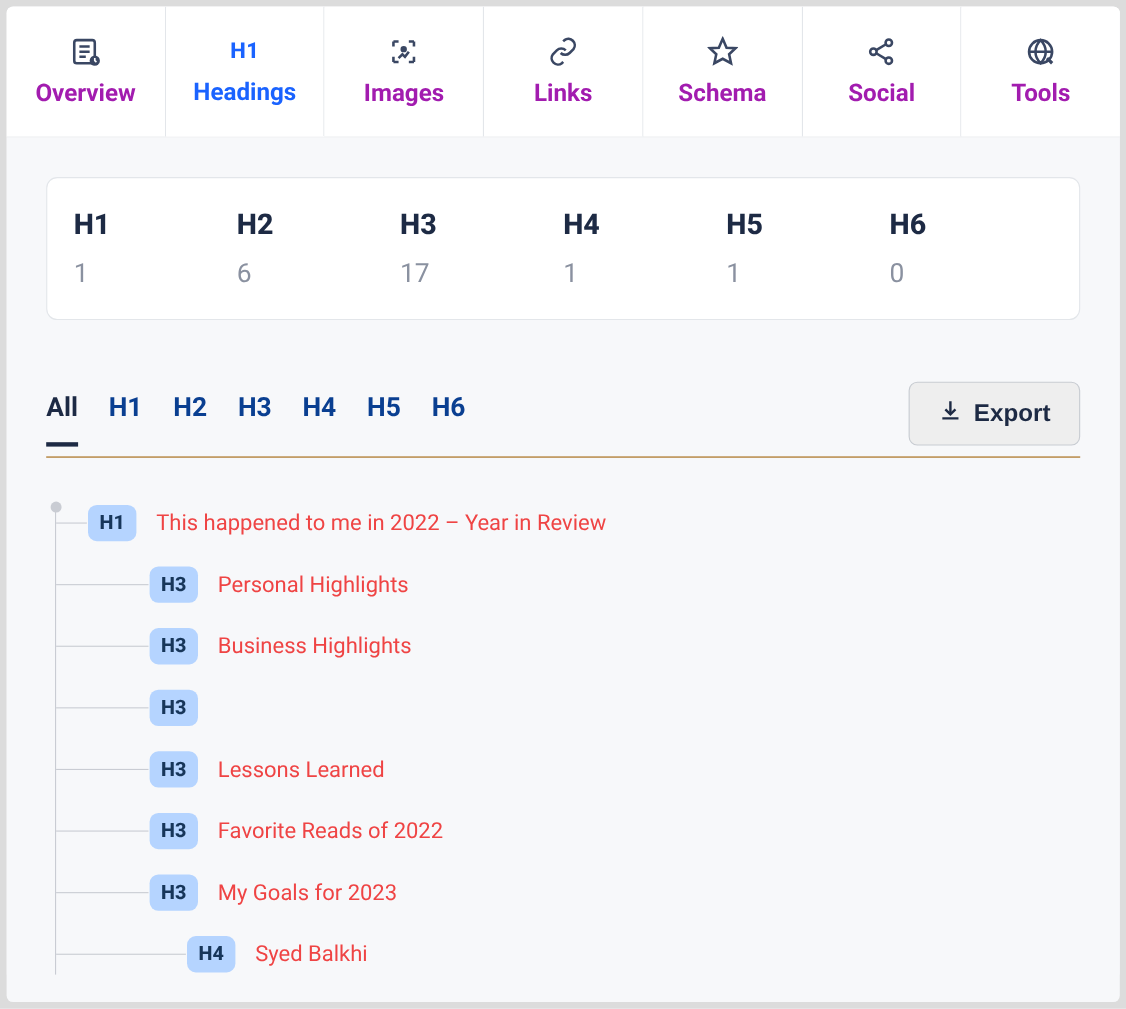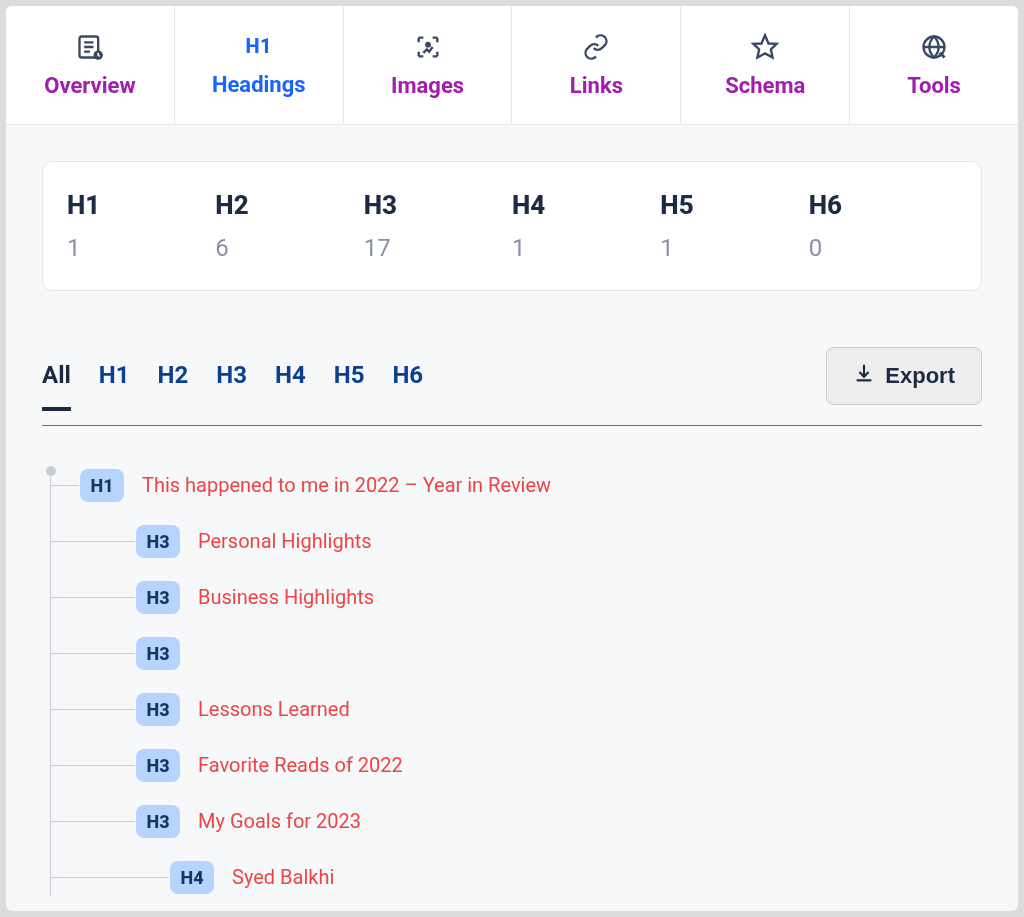--- a/index.html
+++ b/index.html
@@ -261,6 +261,18 @@
       <span class="tab-label">Schema</span>
     </div>
 
+    <div class="tab">
+      <span class="tab-icon">
+        <svg viewBox="0 0 24 24" width="28" height="28" fill="none" stroke="currentColor" stroke-width="2">
+          <circle cx="18" cy="5" r="2.5"></circle>
+            <circle cx="6" cy="12" r="2.5"></circle>
+            <circle cx="18" cy="19" r="2.5"></circle>
+          <line x1="8.2" y1="10.8" x2="15.8" y2="6.2"></line>
+            <line x1="8.2" y1="13.2" x2="15.8" y2="17.8"></line>
+        </svg>
+      </span>
+      <span class="tab-label">Social</span>
+    </div>
 
     <div class="tab">
       <span class="tab-icon">

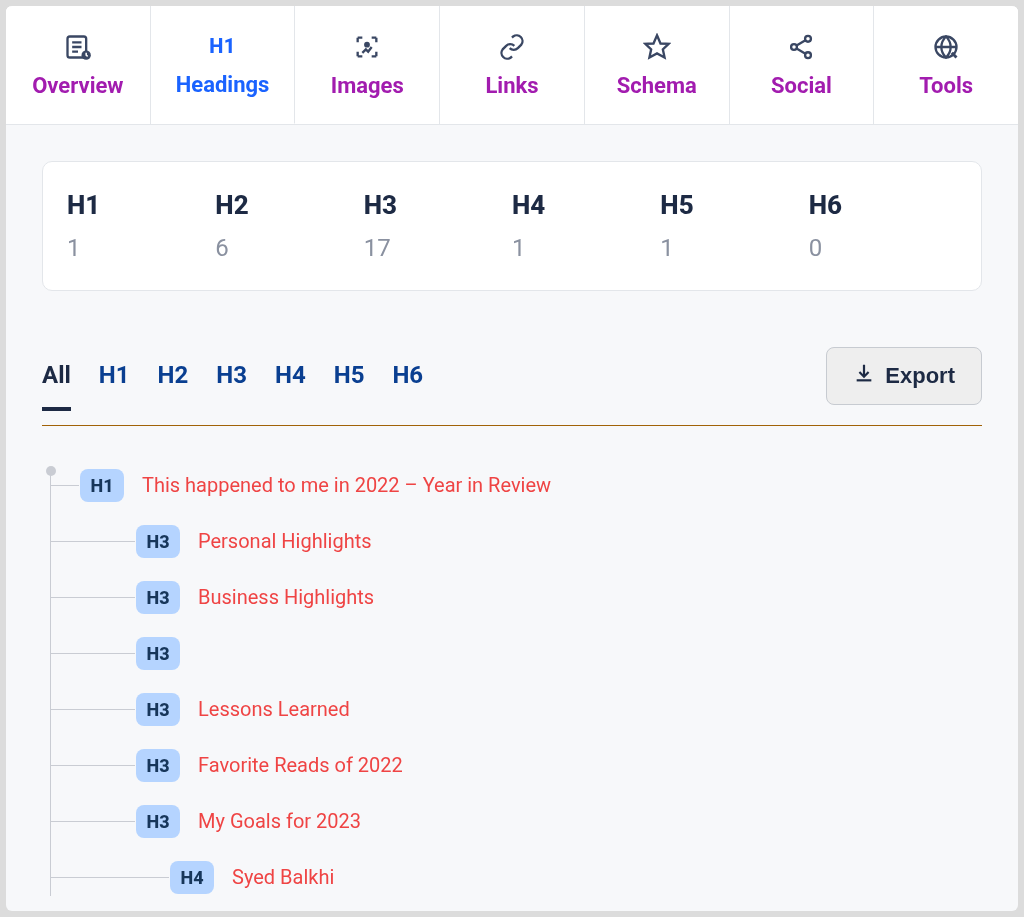--- a/index.html
+++ b/index.html
@@ -138,7 +138,7 @@
     font-weight: 700;
     color: #1d2a44;
     cursor: pointer;
-    margin-bottom: 20px;
+    margin-bottom: 10px;
   }
   .export-btn svg { width: 22px; height: 22px; }
 

